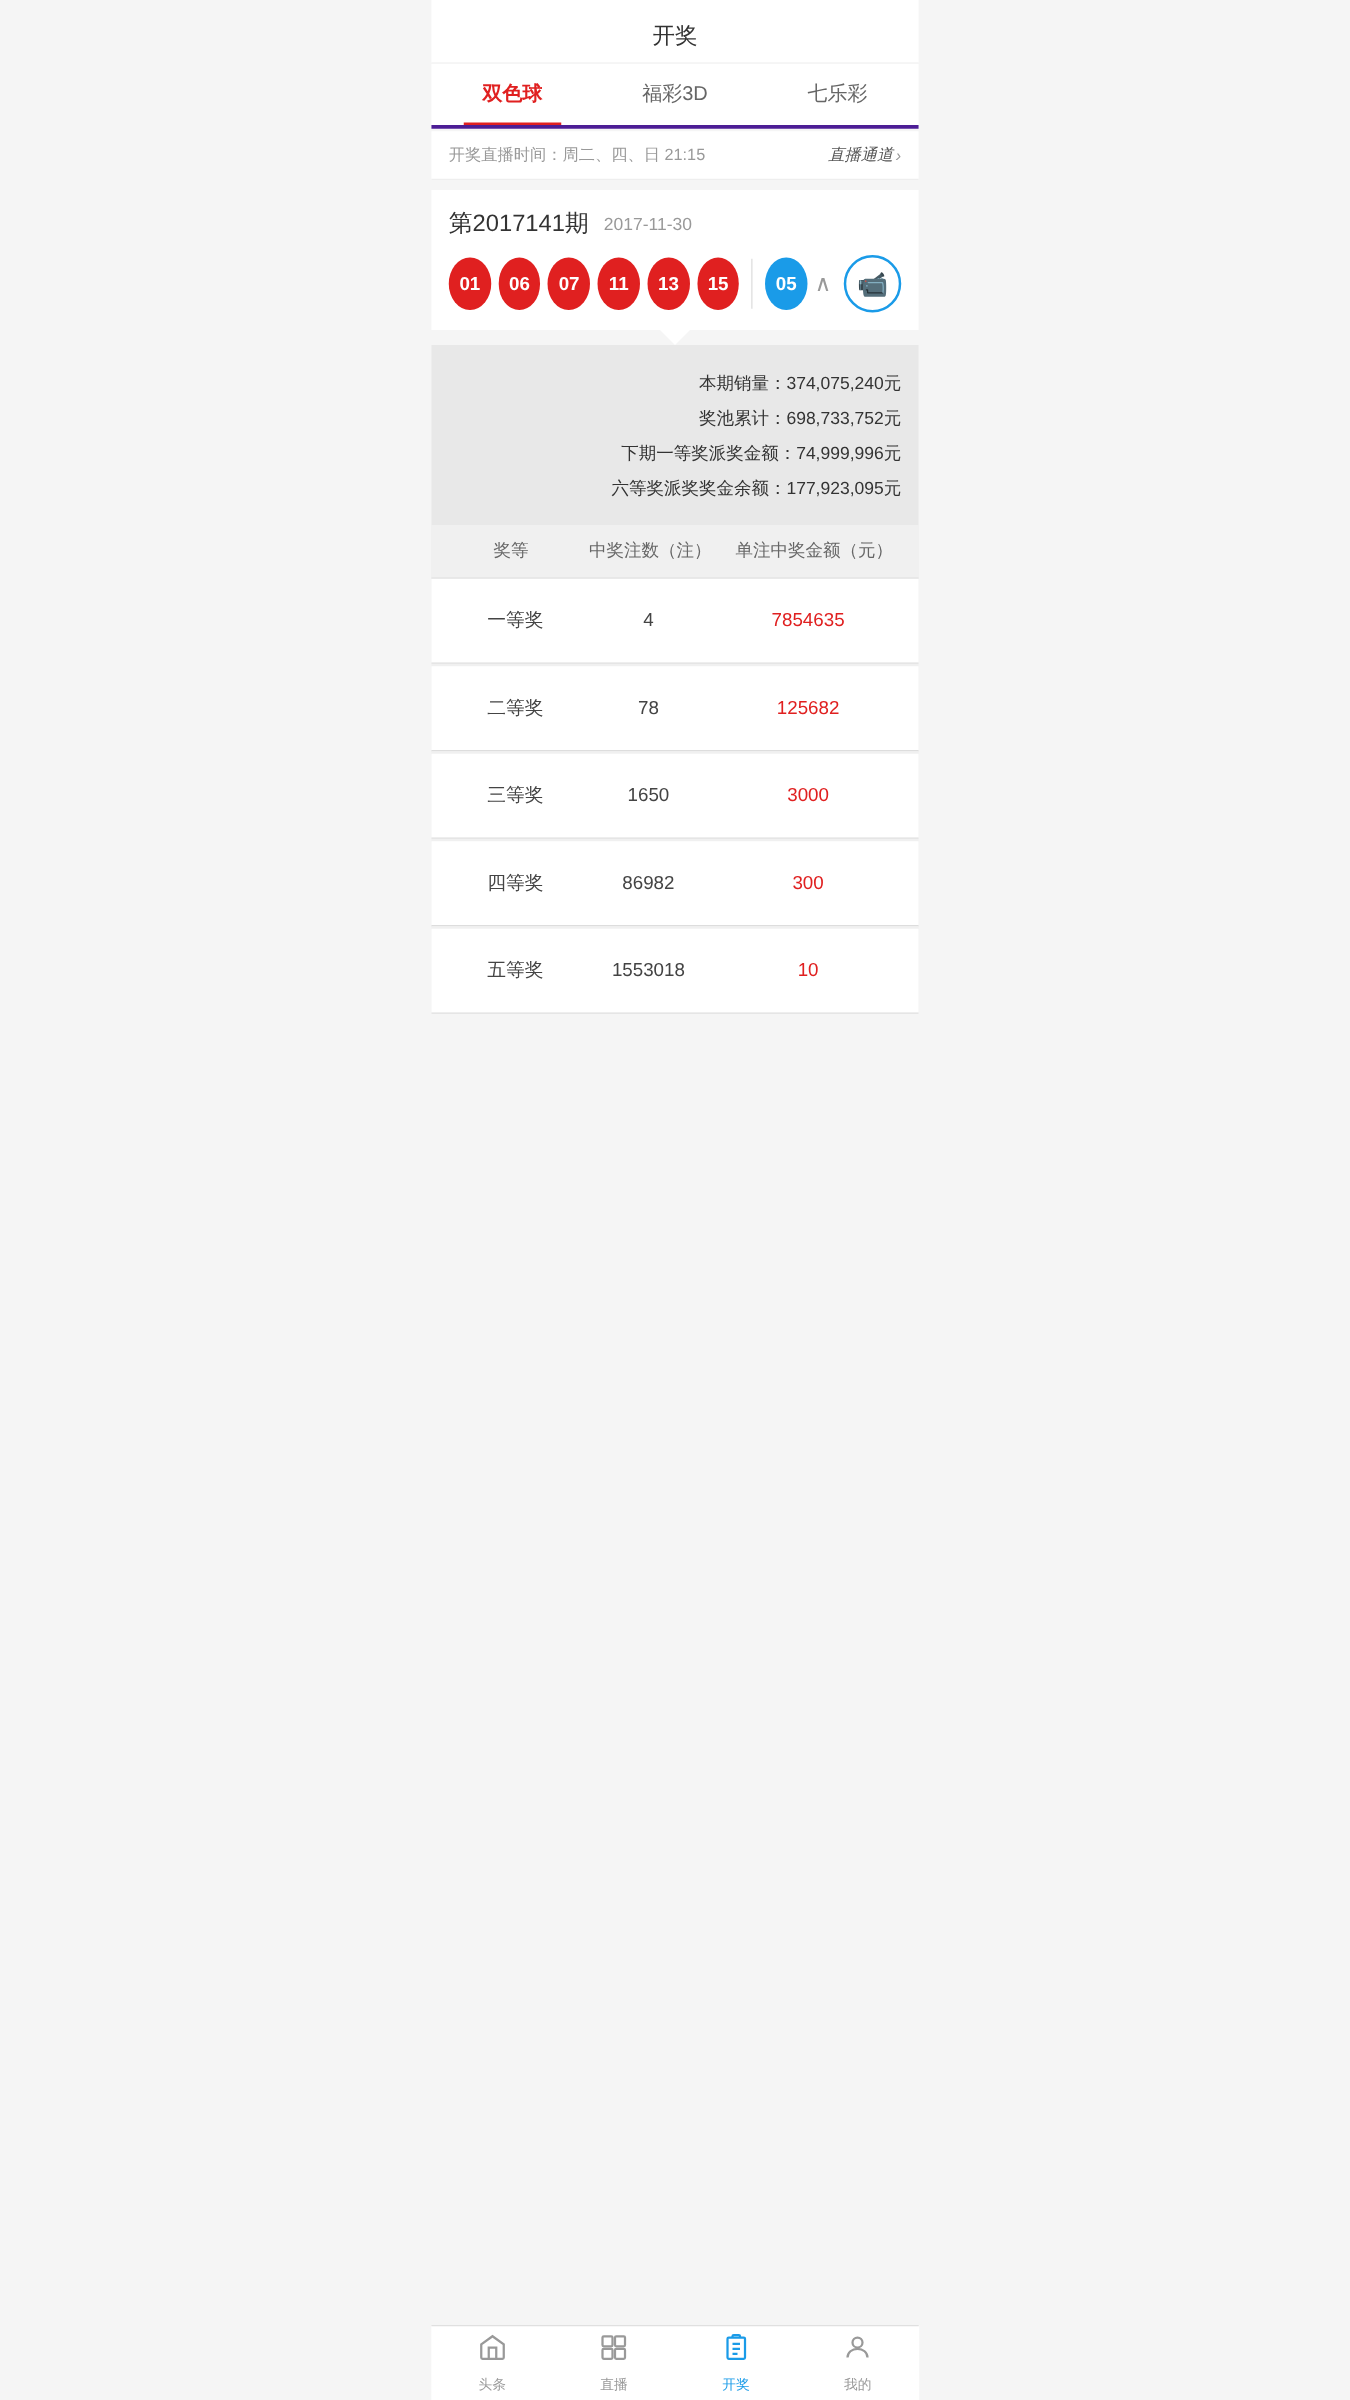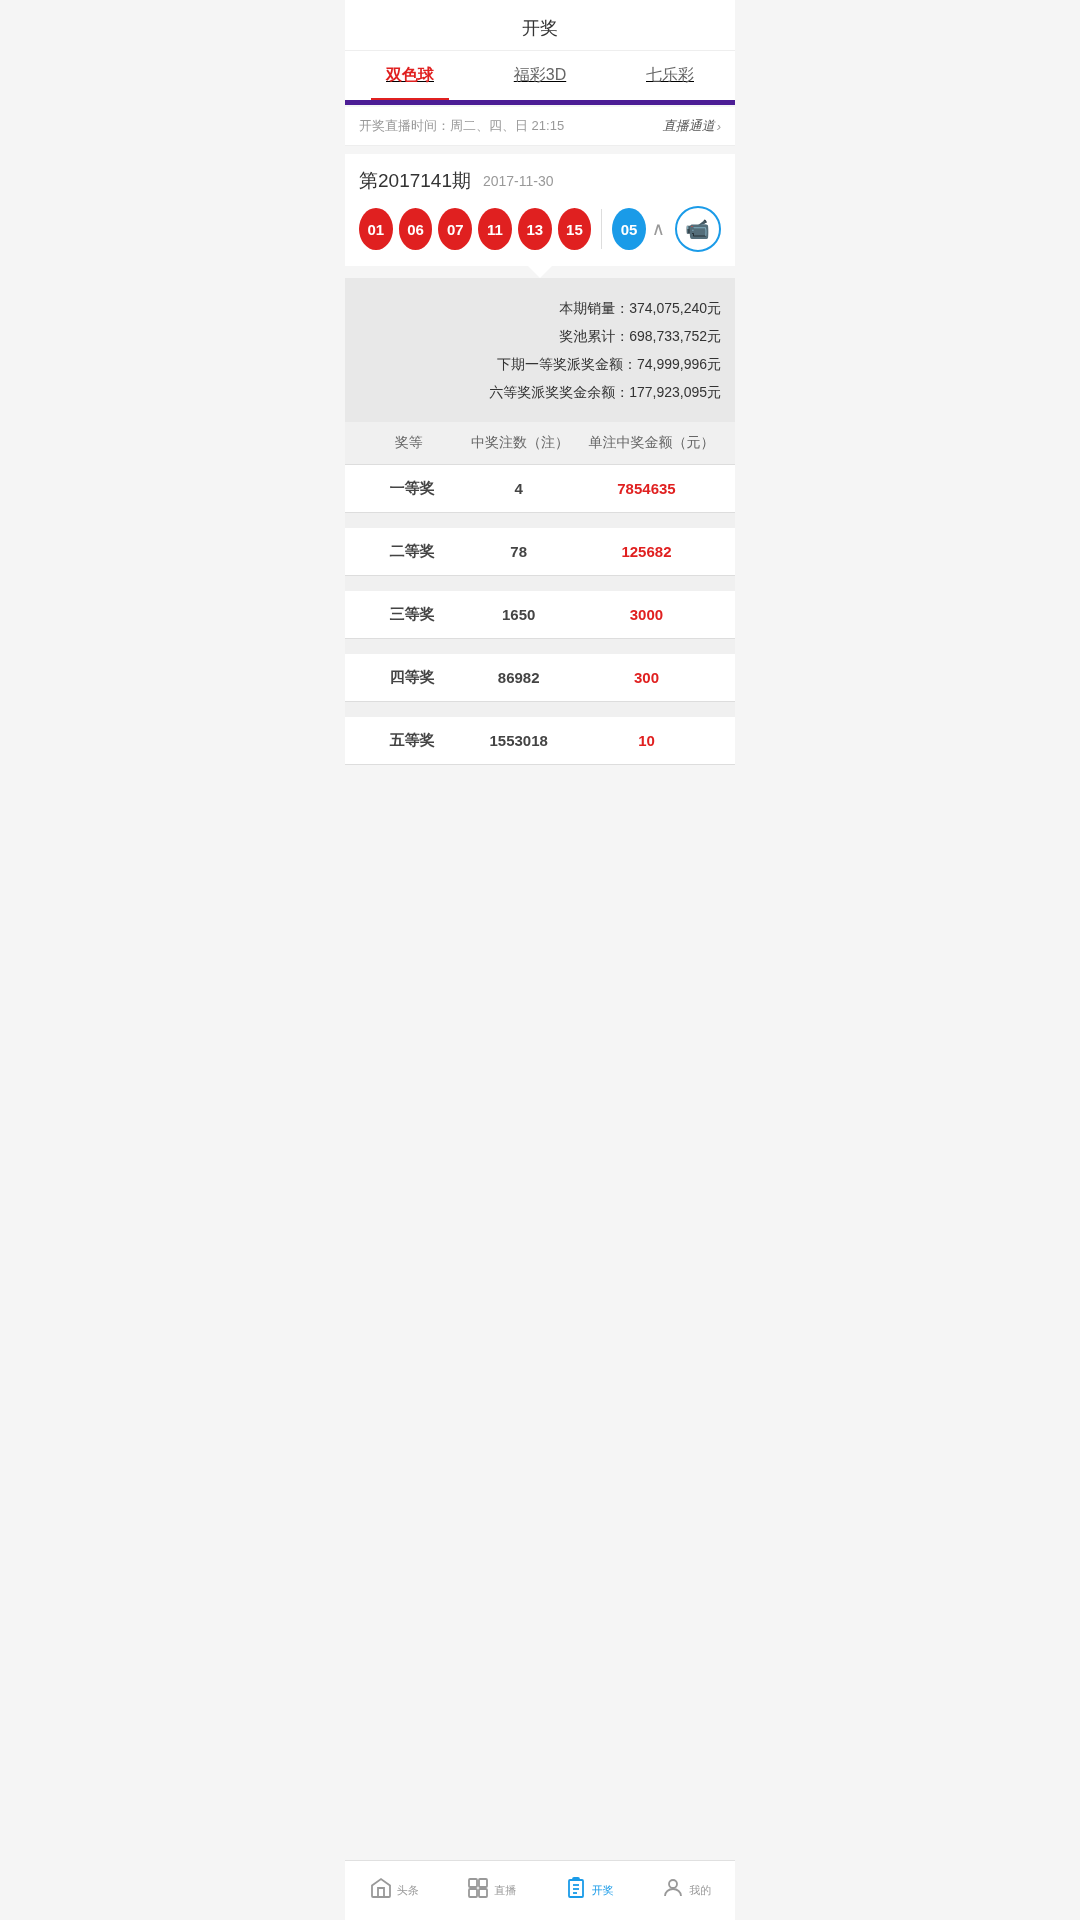--- a/index.html
+++ b/index.html
@@ -28,8 +28,7 @@
     .tabs {
       background: #fff;
       display: flex;
-      border-bottom: 5px solid #4c1d95;
-      text-decoration: underline;
+      border-bottom: 3px solid #4c1d95;
     }
     .tab {
       flex: 1;

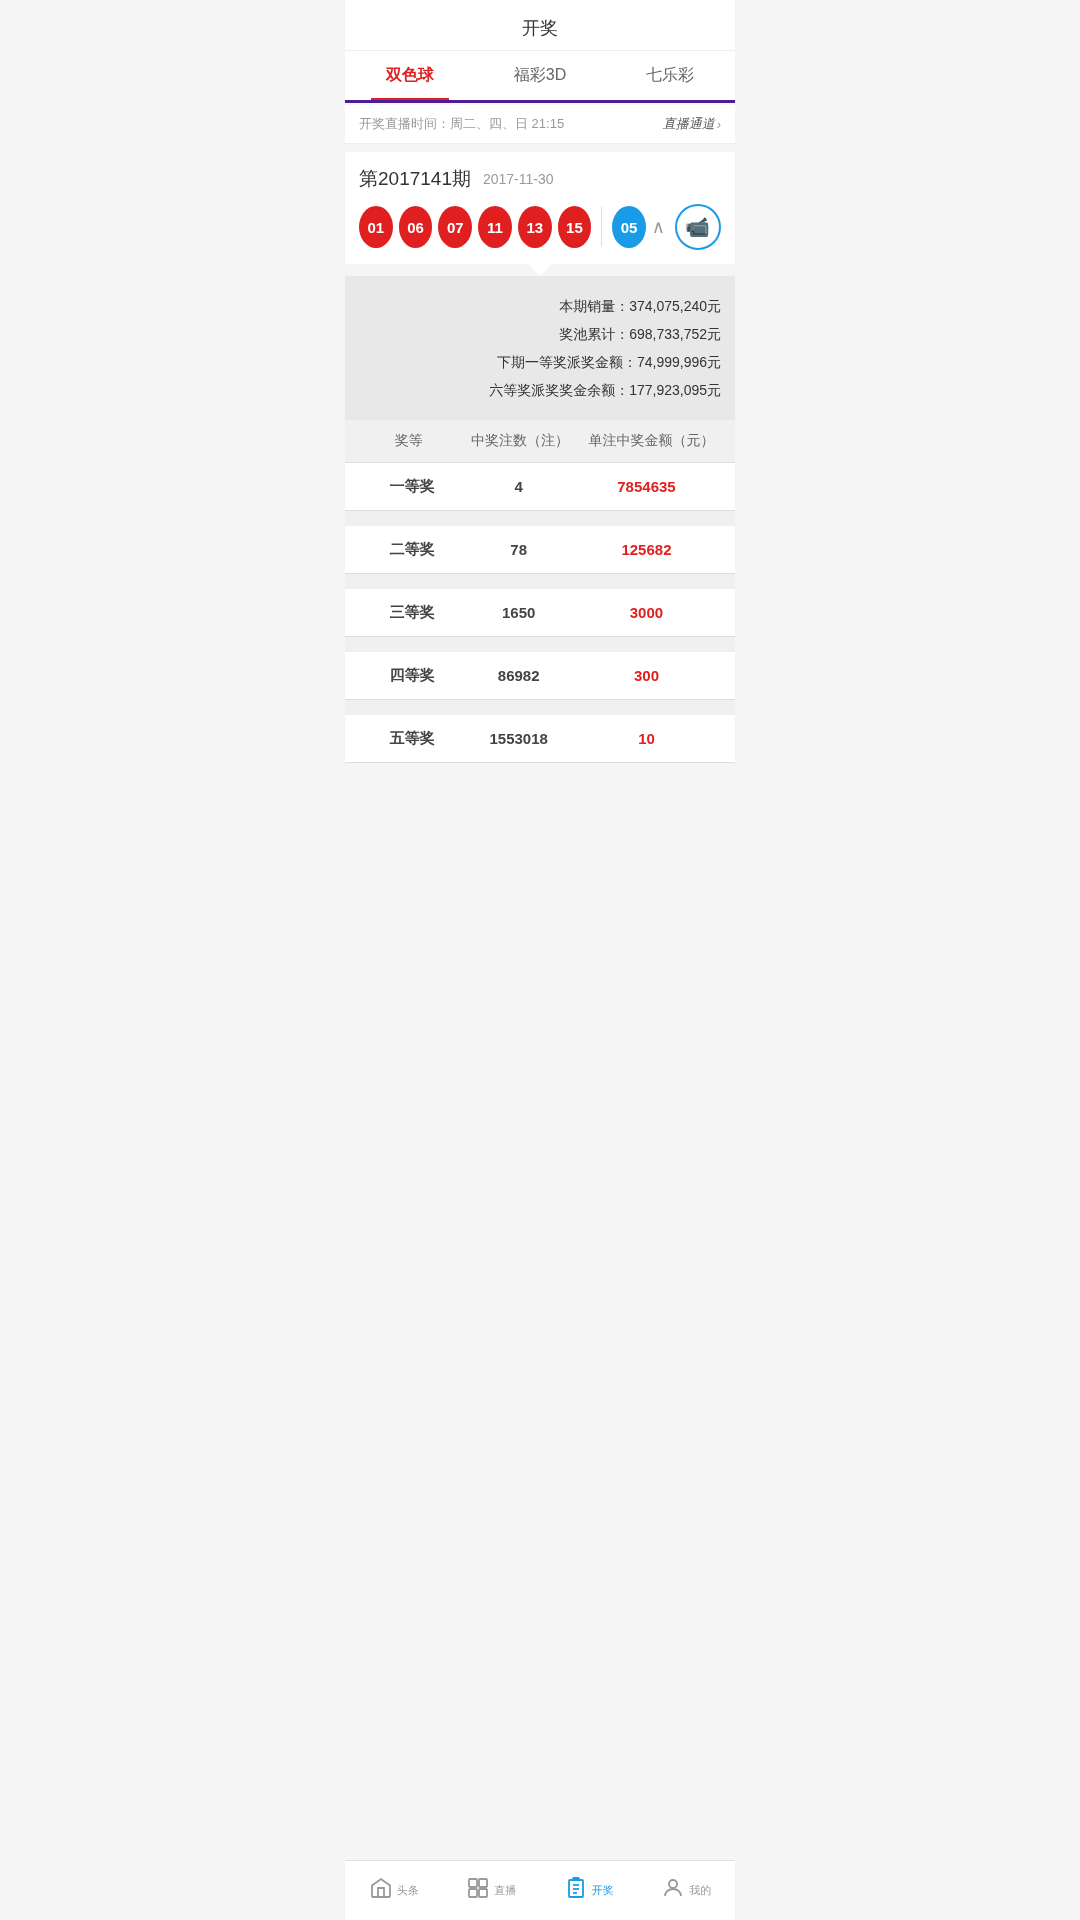--- a/index.html
+++ b/index.html
@@ -188,11 +188,10 @@
     .prize-row {
       display: flex;
       align-items: center;
-      padding: 14px 14px;
+      padding: 24px 14px;
       border-bottom: 1px solid #ddd;
       background: #fff;
-      margin-bottom: 15px;
-      font-weight: bold;
+      margin-bottom: 2px;
     }
     .prize-row .col-name {
       font-size: 15px;

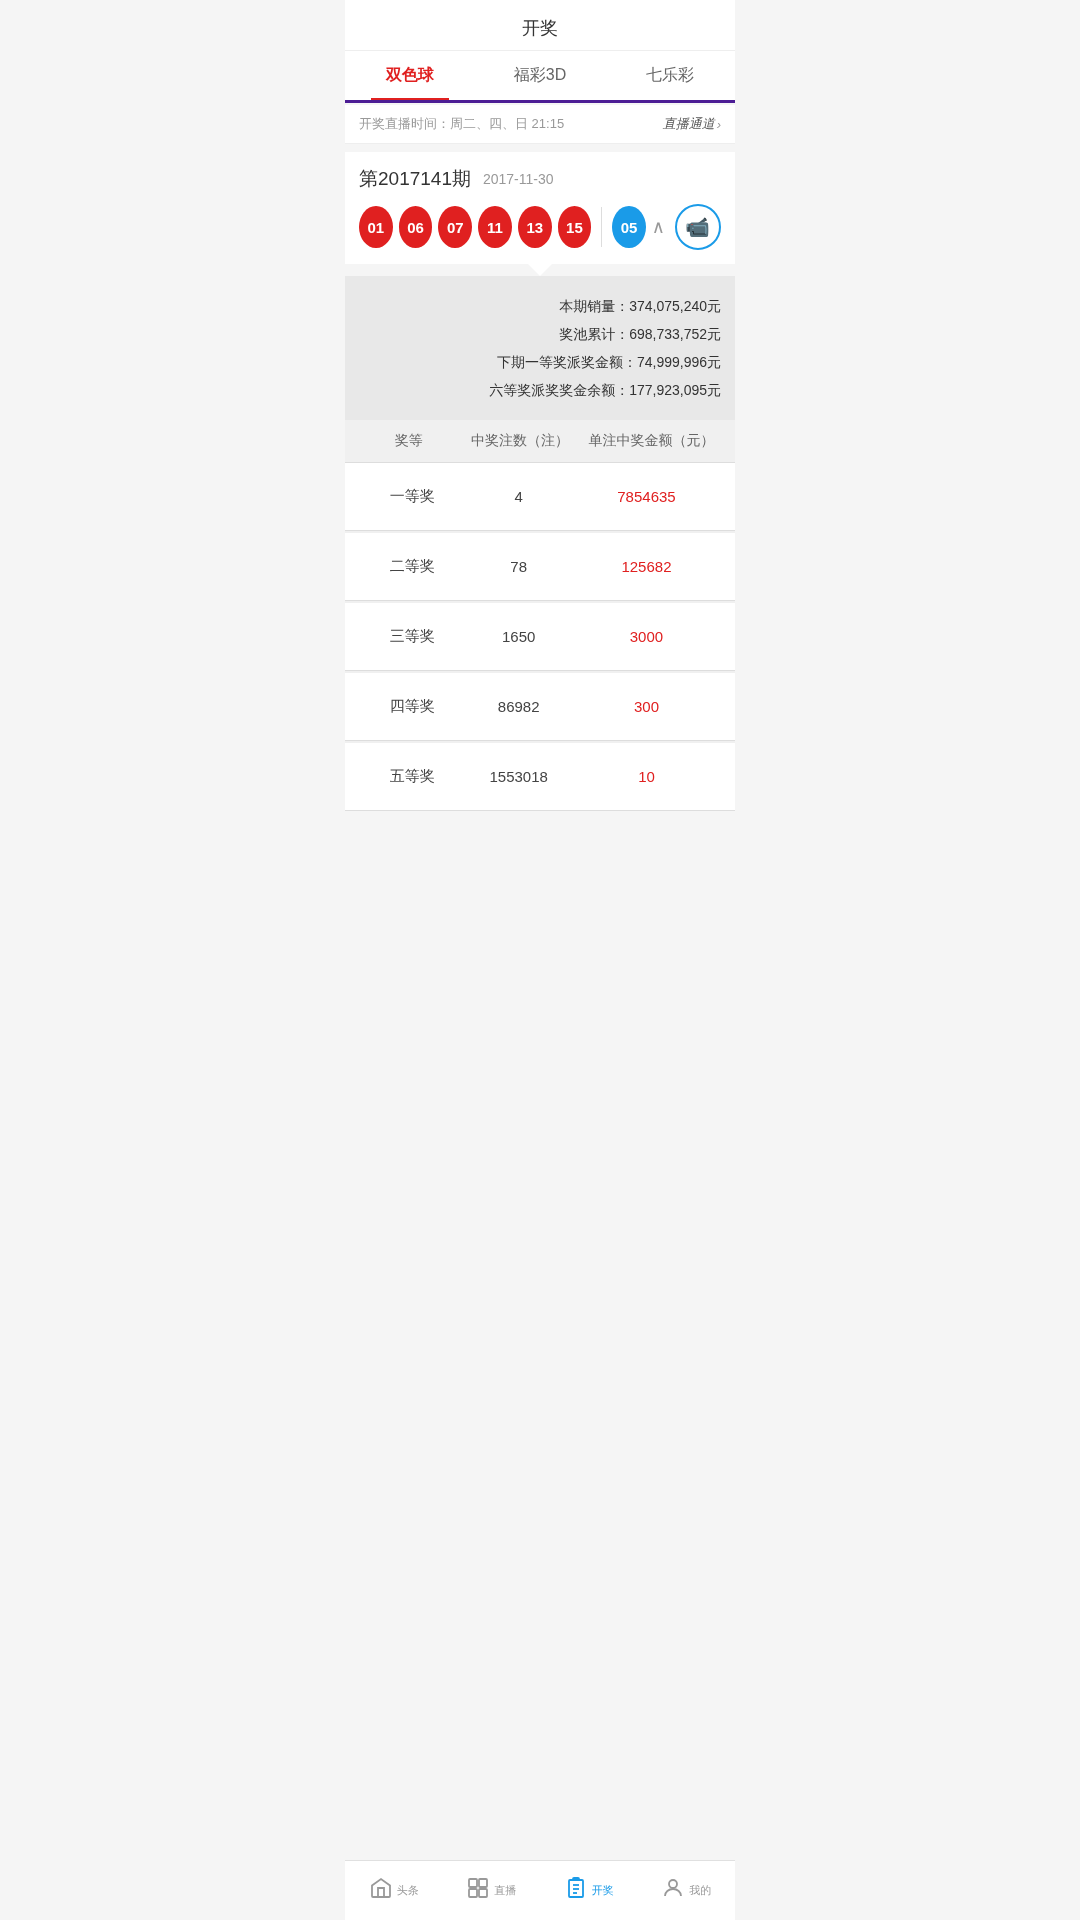--- a/index.html
+++ b/index.html
@@ -232,7 +232,7 @@
     .nav-item {
       flex: 1;
       display: flex;
-      flex-direction: row;
+      flex-direction: column;
       align-items: center;
       justify-content: center;
       gap: 4px;

